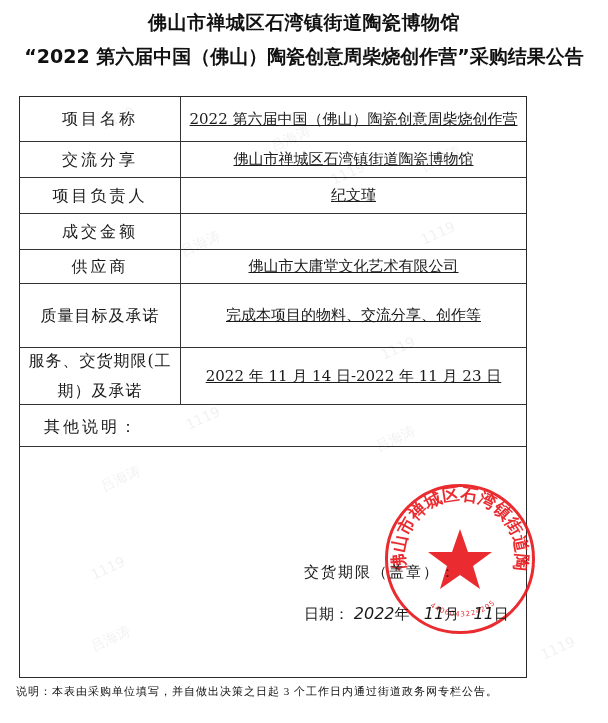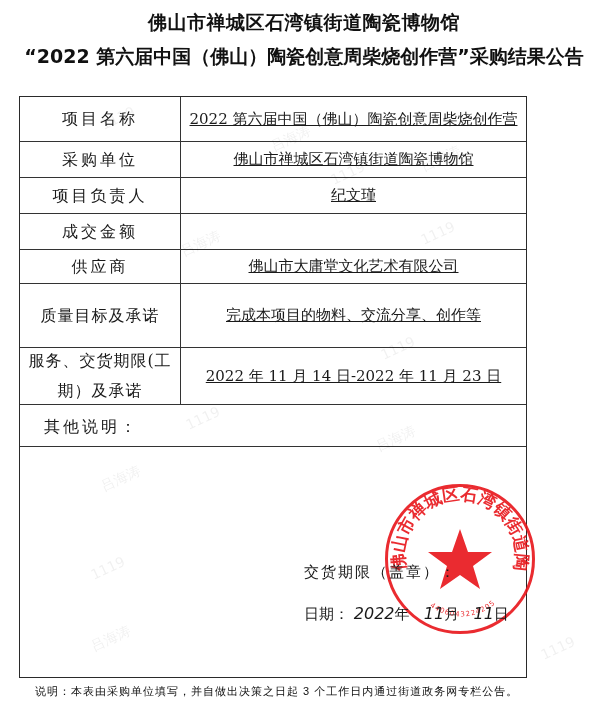--- a/index.html
+++ b/index.html
@@ -57,7 +57,7 @@
     <div class="val">2022 第六届中国（佛山）陶瓷创意周柴烧创作营</div>
   </div>
   <div class="row" style="top:45px;height:36px;">
-    <div class="lab">采购单位</div>
+    <div class="lab">交流分享</div>
     <div class="val">佛山市禅城区石湾镇街道陶瓷博物馆</div>
   </div>
   <div class="row" style="top:81px;height:36px;">

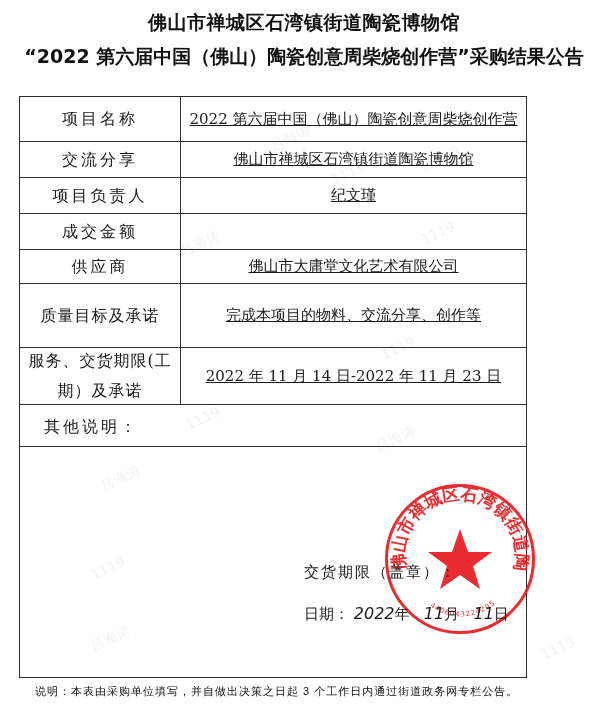--- a/index.html
+++ b/index.html
@@ -36,7 +36,7 @@
   .hand { font-family: "DejaVu Sans", sans-serif; font-style: italic; font-size: 16px; }
   .footnote {
     position: absolute; left: 16px; top: 684px; font-size: 11px; letter-spacing: 1px;
-    font-family: Liberation Sans, sans-serif; color: #111; margin-left: 19px;
+    font-family: Liberation Serif, serif; color: #111;
   }
   .stamp {
     position: absolute; left: 385px; top: 484px; width: 150px; height: 150px;

